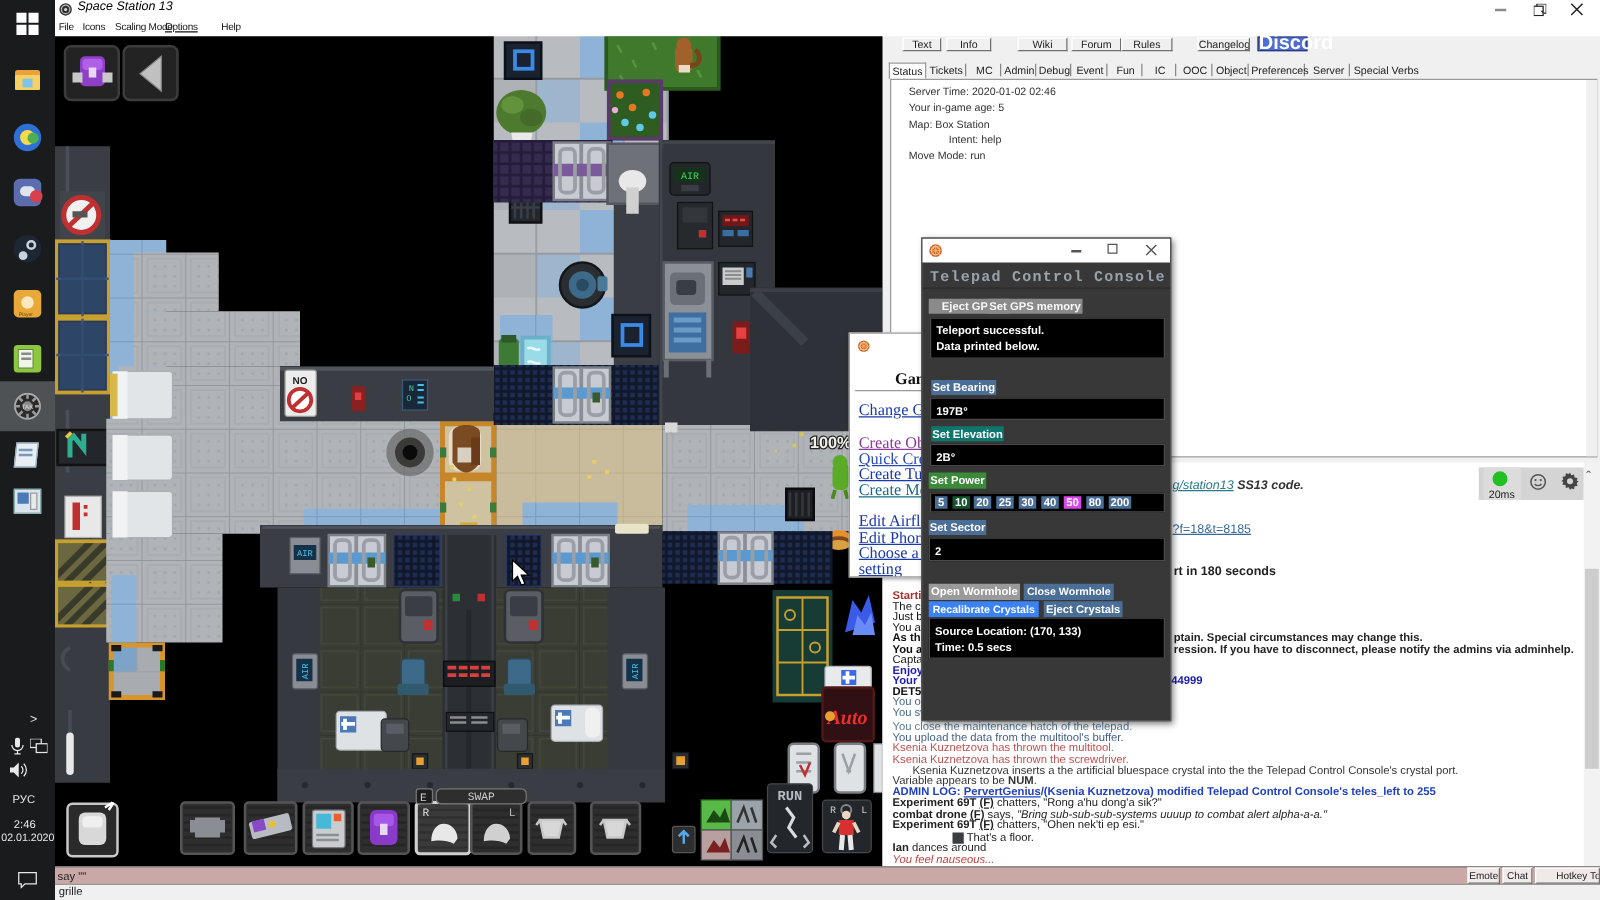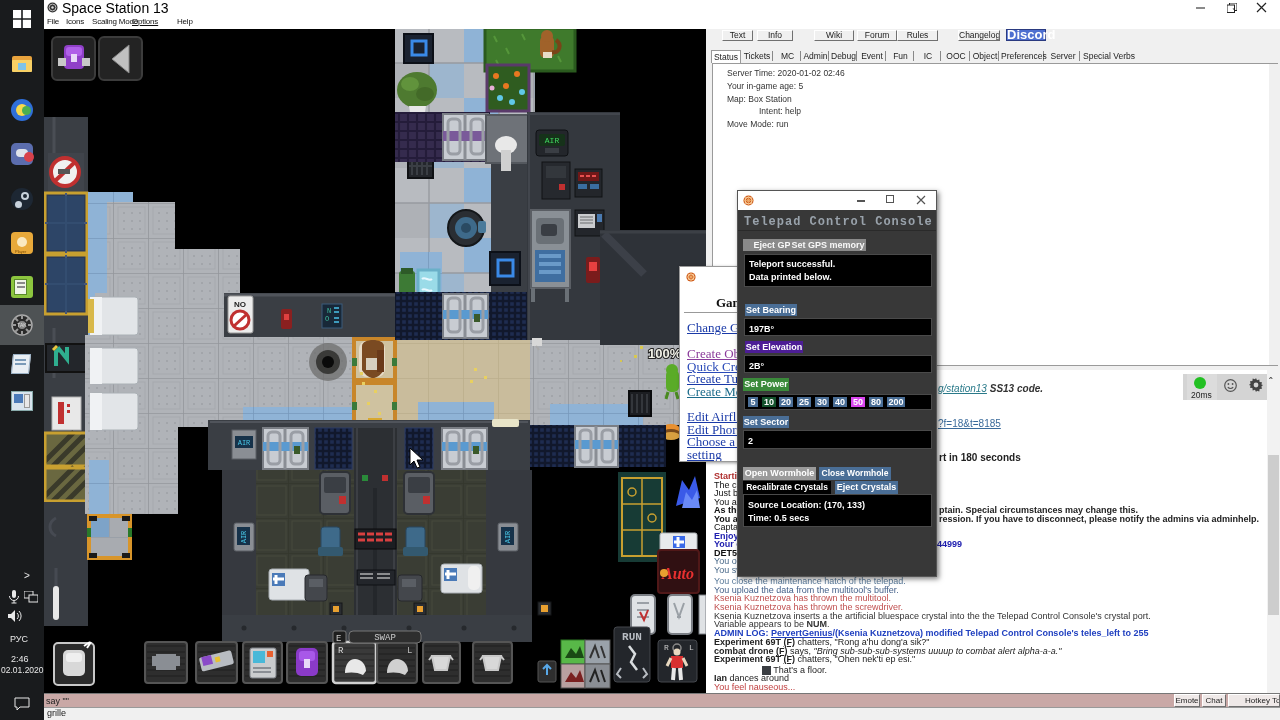--- a/index.html
+++ b/index.html
@@ -97,7 +97,7 @@
         <circle cx="5.5" cy="5.5" r="1.2" fill="#ddd"></circle>
       </svg>
 
-  <div class="abs" style="left:18px;top:0;font-size:14px;color:#000;">Space Station 13</div>
+  <div class="abs" style="left:18px;top:0;font-size:10px;color:#000;font-style:italic;">Space Station 13</div>
 
   <div class="abs" style="left:1152px;top:7px;width:9px;height:2px;background:#8a8a8a;"></div>
 

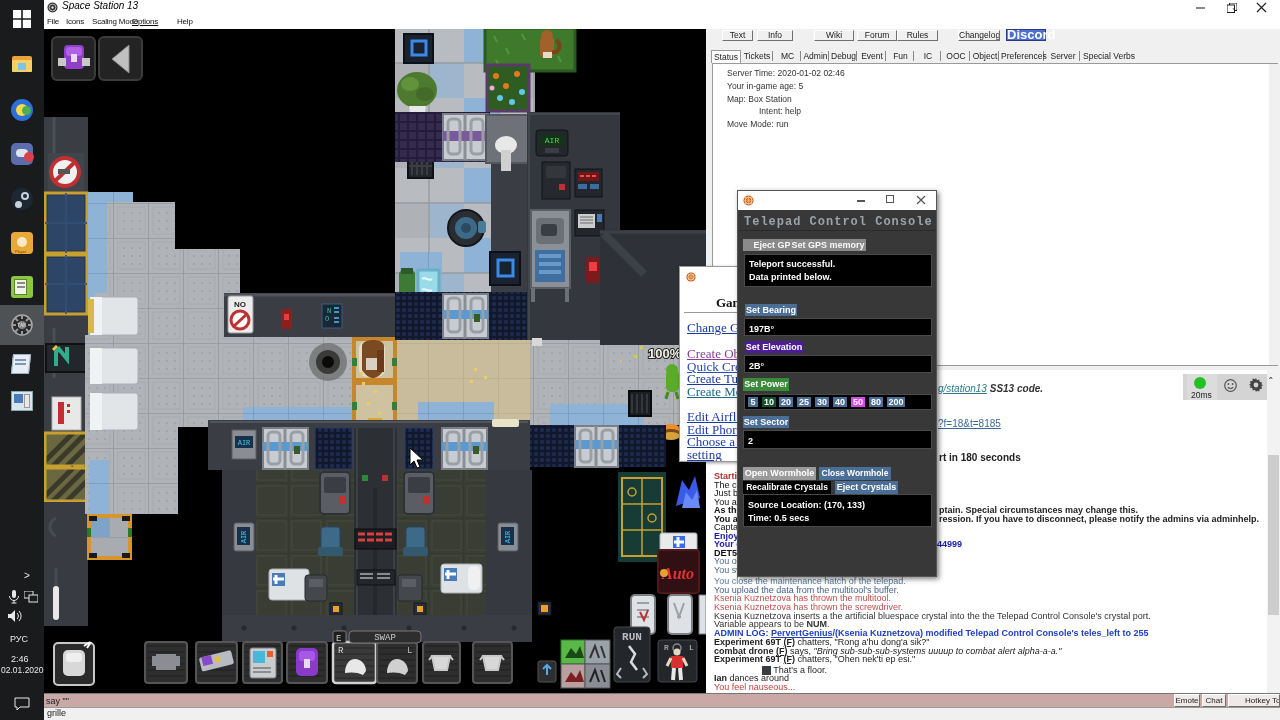--- a/index.html
+++ b/index.html
@@ -857,7 +857,7 @@
 
   <div class="abs btn3d" style="left:252px;top:2px;width:42px;height:11px;line-height:9px;">Changelog</div>
 
-  <div class="abs" style="left:300px;top:1px;width:40px;height:12px;background:#4e6fd0;border:1px solid #2a3a80;color:#fff;font-weight:bold;font-size:13px;text-align:center;line-height:10px;">Discord</div>
+  <div class="abs" style="left:300px;top:1px;width:40px;height:12px;background:#4e6fd0;border:1px solid #2a3a80;color:#fff;font-weight:bold;font-size:16px;text-align:center;line-height:10px;">Discord</div>
 
   <div class="abs" style="left:0px;top:22px;width:574px;height:13px;font-size:8.5px;color:#222;">
     <span class="abs" style="left:5px;top:0;width:30px;height:13px;background:#fff;border:1px solid #999;border-bottom:none;text-align:center;line-height:12px;">Status</span>

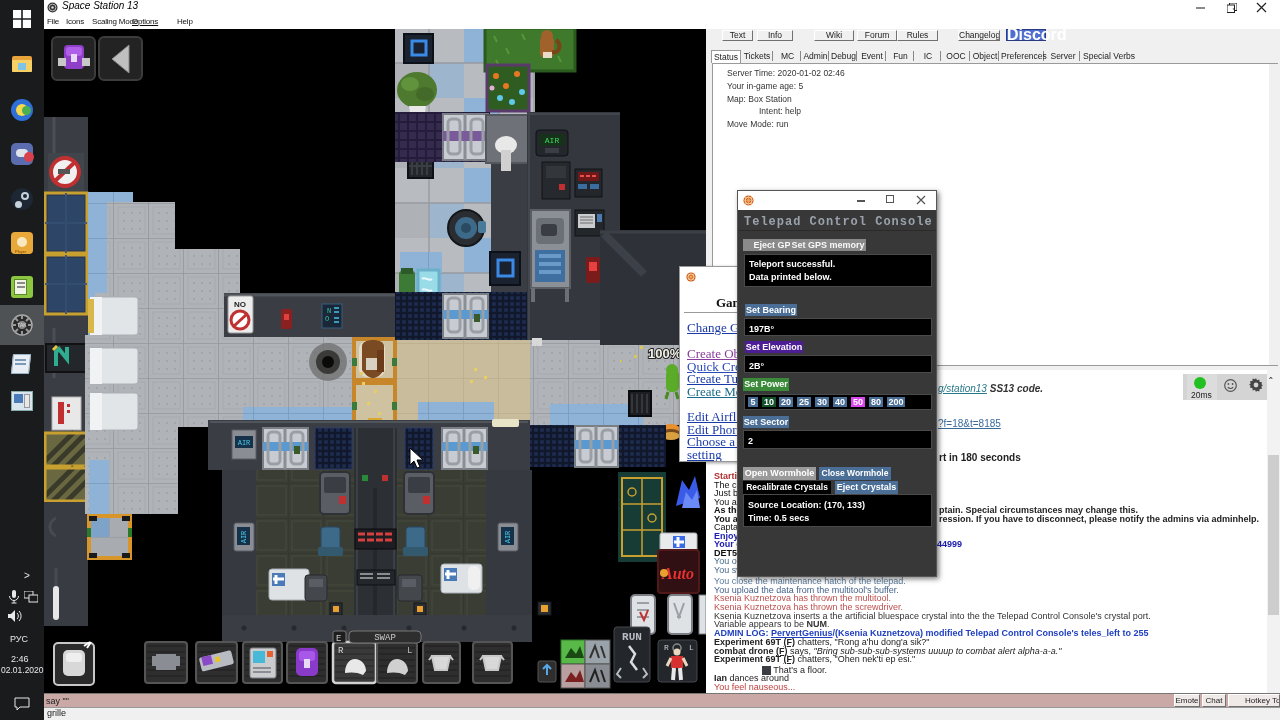--- a/index.html
+++ b/index.html
@@ -1032,7 +1032,7 @@
     <div class="abs" style="left:4px;top:5px;">197B°</div>
   </div>
 
-  <div class="abs" style="left:7px;top:150px;width:58px;height:12px;background:#4c1d95;color:#fff;font-weight:bold;text-align:center;line-height:12px;">Set Elevation</div>
+  <div class="abs" style="left:7px;top:150px;width:58px;height:12px;background:#0f766e;color:#fff;font-weight:bold;text-align:center;line-height:12px;">Set Elevation</div>
 
   <div class="abs" style="left:6px;top:164px;width:188px;height:18px;background:#000;border:1px solid #4a4a4a;color:#fff;font-weight:bold;">
     <div class="abs" style="left:4px;top:5px;">2B°</div>

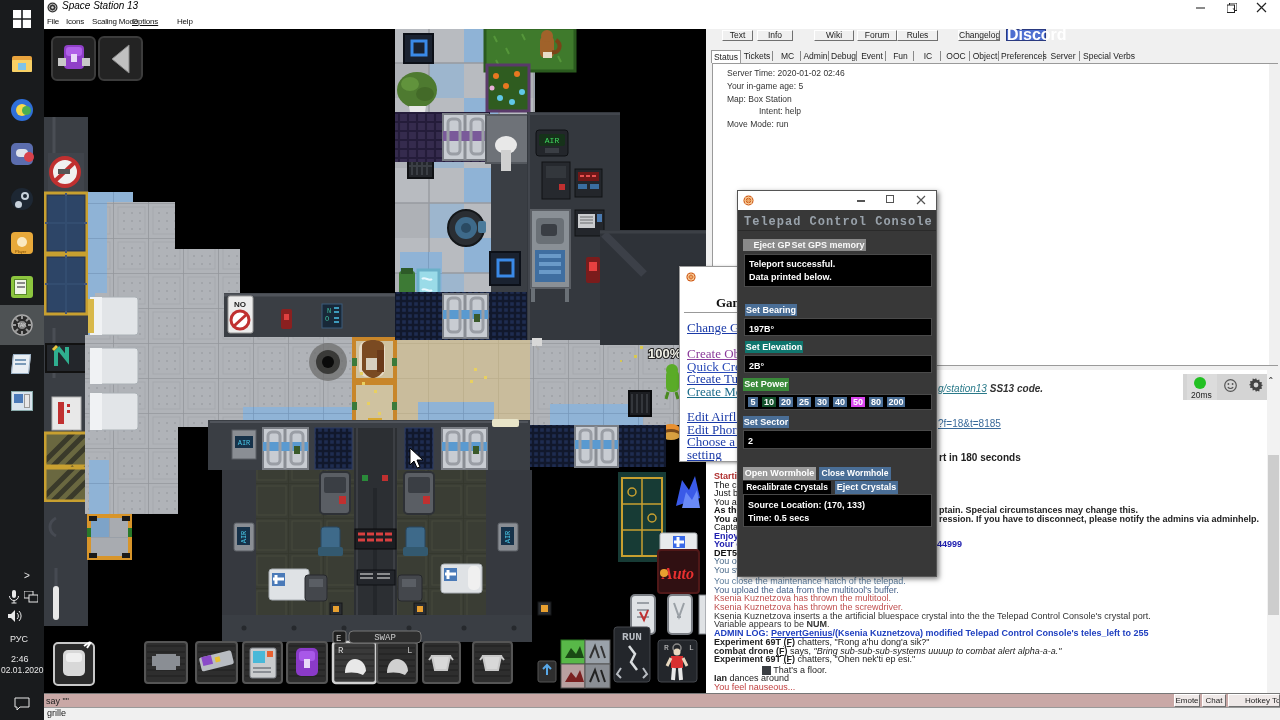--- a/index.html
+++ b/index.html
@@ -1062,7 +1062,7 @@
 
   <div class="abs" style="left:81px;top:276px;width:72px;height:13px;background:#4a6e96;color:#fff;font-weight:bold;text-align:center;line-height:13px;font-size:8.5px;">Close Wormhole</div>
 
-  <div class="abs" style="left:5px;top:290px;width:88px;height:13px;background:#000000;color:#fff;font-weight:bold;text-align:center;line-height:13px;font-size:8.5px;">Recalibrate Crystals</div>
+  <div class="abs" style="left:5px;top:290px;width:88px;height:13px;background:#3b82f6;color:#fff;font-weight:bold;text-align:center;line-height:13px;font-size:8.5px;">Recalibrate Crystals</div>
 
   <div class="abs" style="left:97px;top:290px;width:63px;height:13px;background:#4a6e96;color:#fff;font-weight:bold;text-align:center;line-height:13px;">Eject Crystals</div>
 

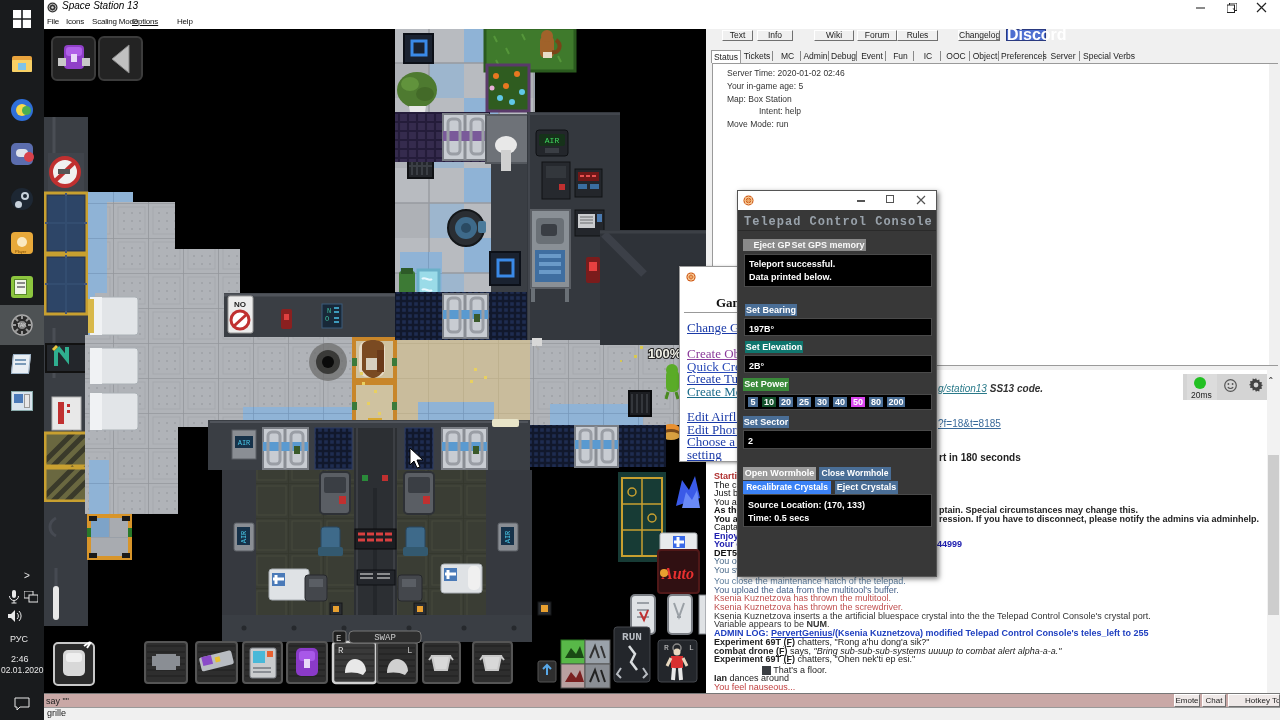--- a/index.html
+++ b/index.html
@@ -919,7 +919,7 @@
     <div class="abs" style="left:8px;top:215px;color:#45618a;">You upload the data from the multitool's buffer.</div>
     <div class="abs" style="left:8px;top:223px;color:#c05050;">Ksenia Kuznetzova has thrown the multitool.</div>
     <div class="abs" style="left:8px;top:232px;color:#c05050;">Ksenia Kuznetzova has thrown the screwdriver.</div>
-    <div class="abs" style="left:8px;top:241px;color:#333;">Ksenia Kuznetzova inserts a the artificial bluespace crystal into the the Telepad Control Console's crystal port.</div>
+    <div class="abs" style="left:24px;top:241px;color:#333;">Ksenia Kuznetzova inserts a the artificial bluespace crystal into the the Telepad Control Console's crystal port.</div>
     <div class="abs" style="left:8px;top:249px;color:#333;">Variable appears to be <b>NUM</b>.</div>
     <div class="abs" style="left:8px;top:258px;color:#2040c0;font-weight:bold;">ADMIN LOG: <span style="text-decoration:underline;">PervertGenius</span>/(Ksenia Kuznetzova) modified Telepad Control Console's teles_left to 255</div>
     <div class="abs" style="left:8px;top:267px;color:#222;"><b>Experiment 69T <span style="text-decoration:underline;">(F)</span></b> chatters, "Rong a'hu dong'a sik?"</div>

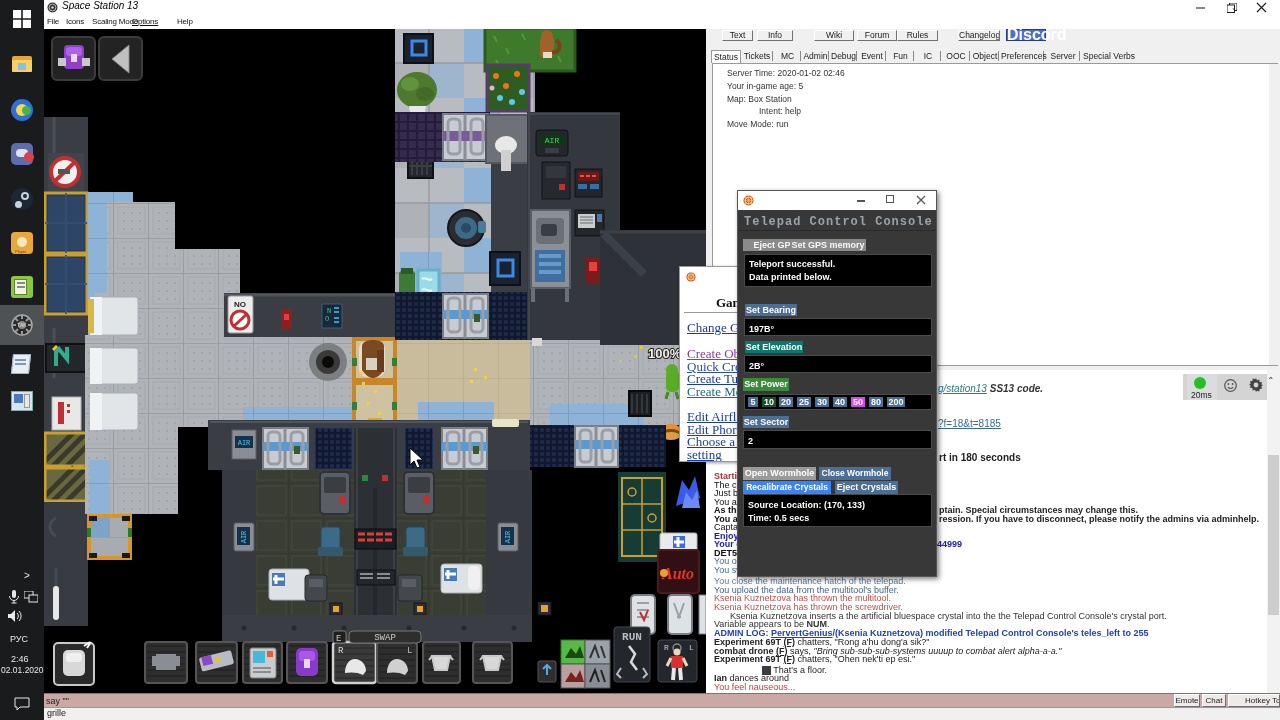--- a/index.html
+++ b/index.html
@@ -927,7 +927,7 @@
     <div class="abs" style="left:8px;top:284px;color:#222;"><b>Experiment 69T <span style="text-decoration:underline;">(F)</span></b> chatters, "Ohen nek'ti ep esi."</div>
     <div class="abs" style="left:8px;top:295px;color:#222;padding-left:48px;"><span style="display:inline-block;width:9px;height:9px;background:#3a3d42;vertical-align:-2px;"></span> That's a floor.</div>
     <div class="abs" style="left:8px;top:303px;color:#222;"><b>Ian</b> dances around</div>
-    <div class="abs" style="left:8px;top:312px;color:#c04040;">You feel nauseous...</div>
+    <div class="abs" style="left:8px;top:312px;color:#c04040;font-style:italic;">You feel nauseous...</div>
   </div>
 
   <div class="abs" style="left:477px;top:346px;width:84px;height:26px;background:#d4d4d4;">

